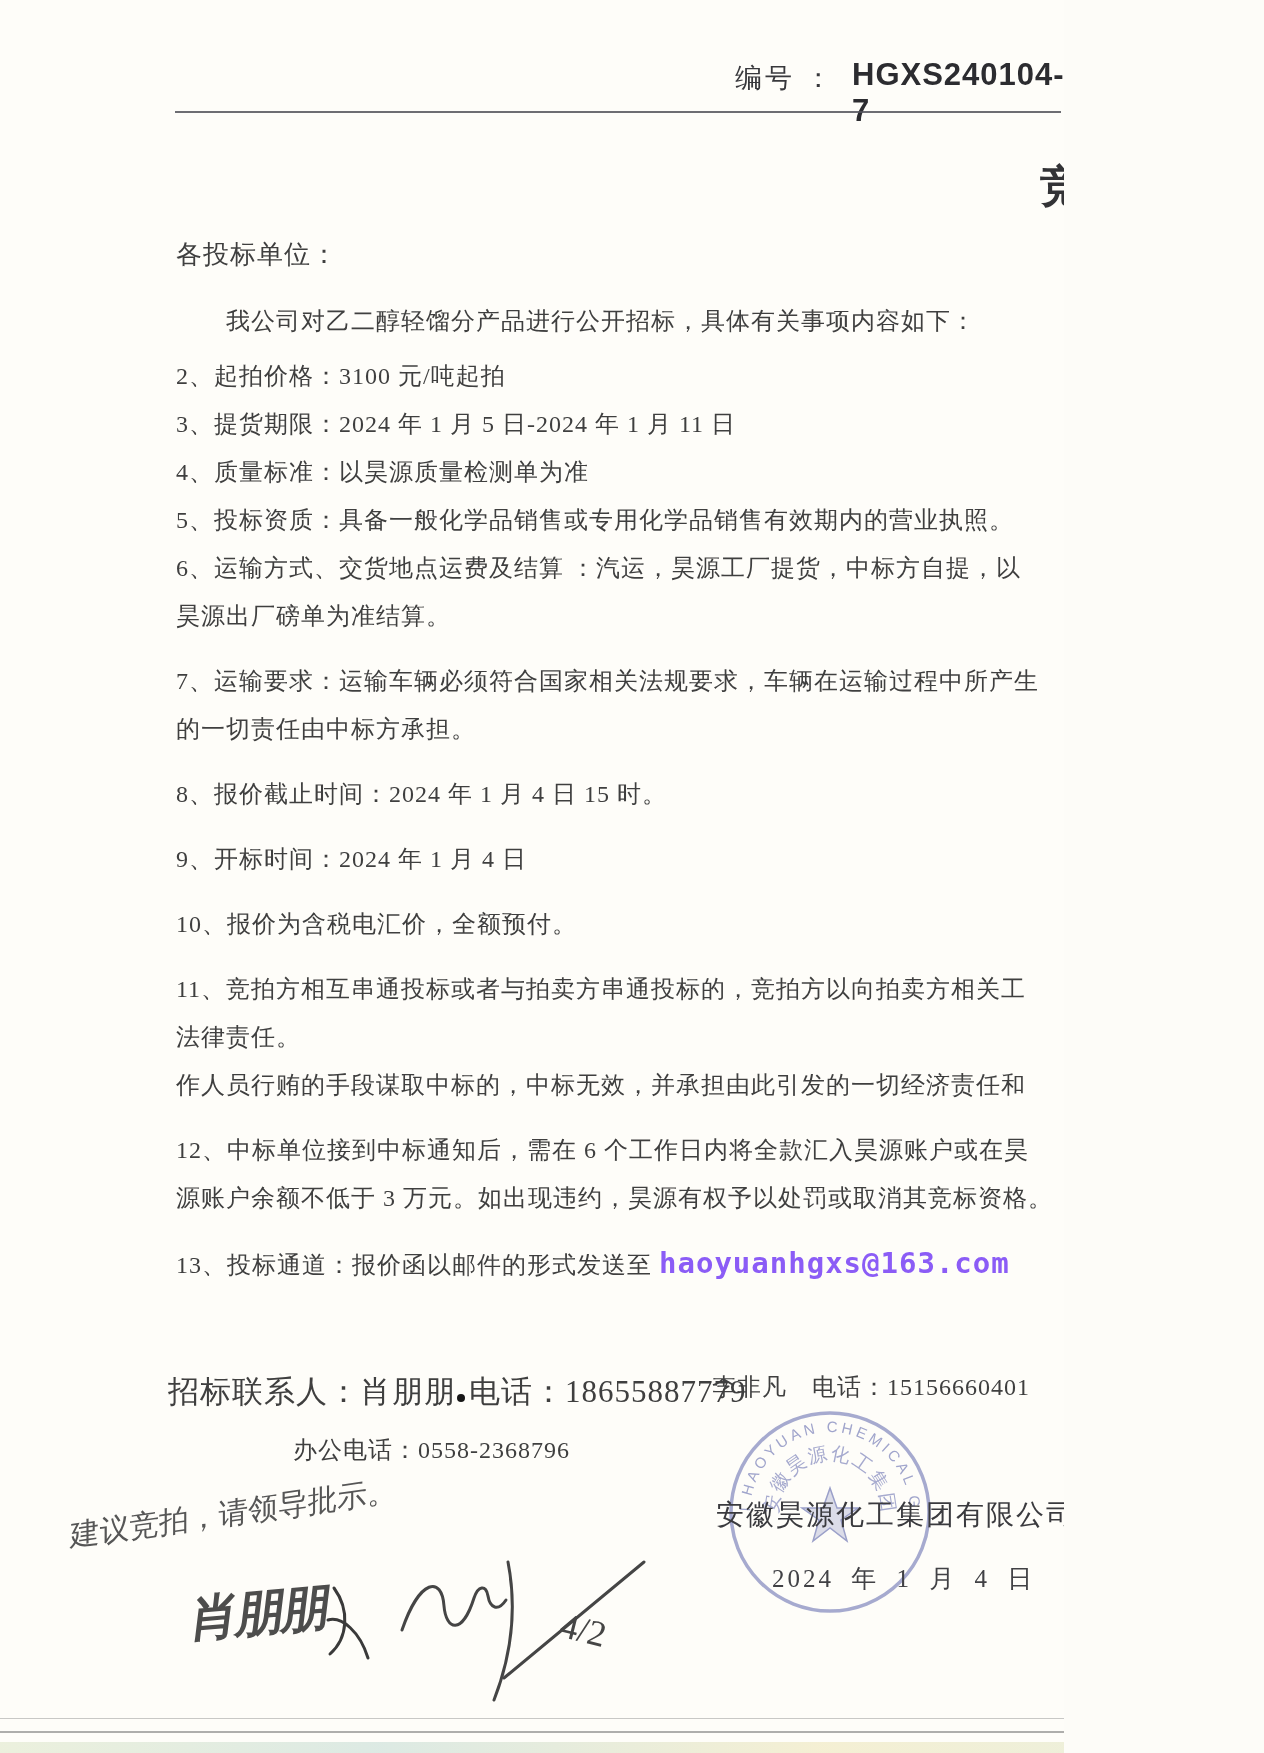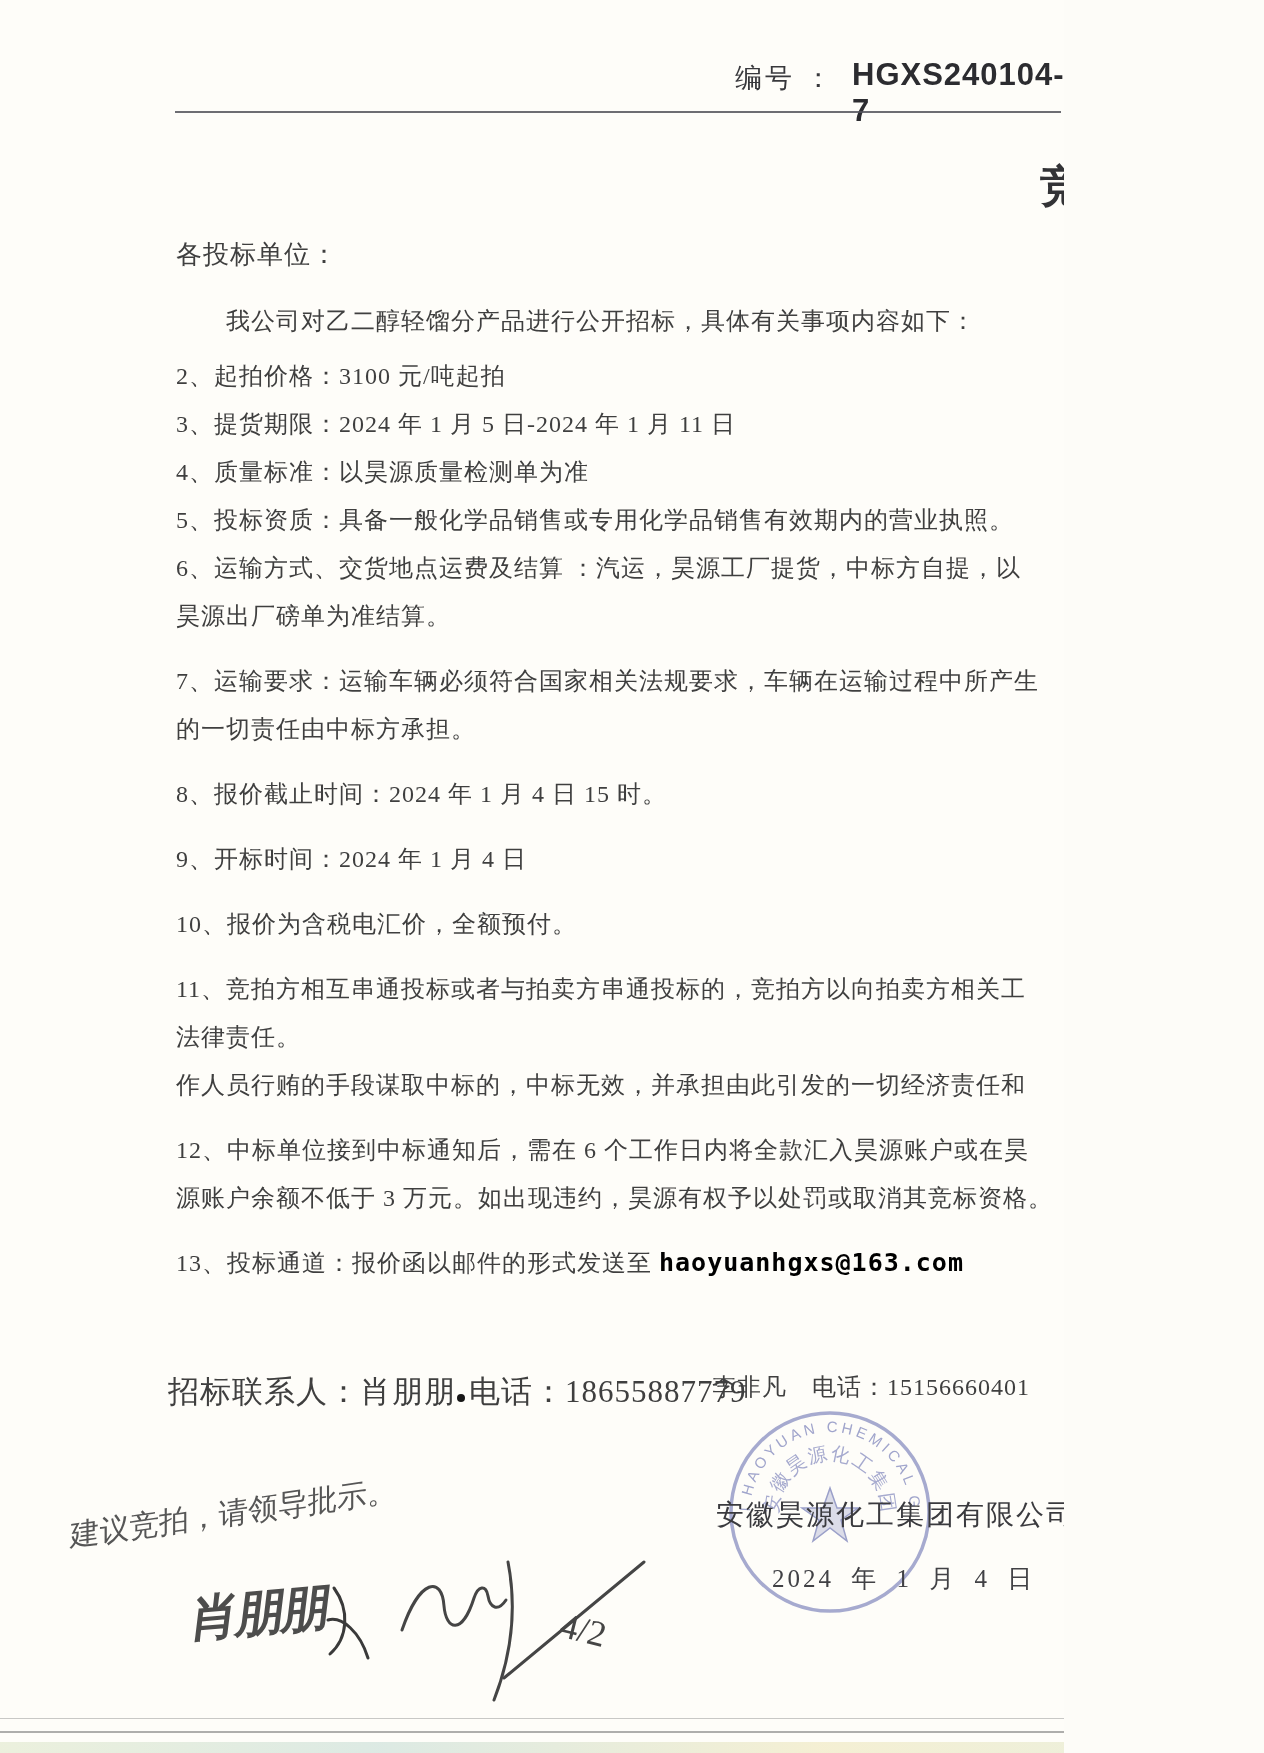--- a/index.html
+++ b/index.html
@@ -22,7 +22,7 @@
   .doc-line{font-size:24px;letter-spacing:1px;height:48px;line-height:48px;white-space:pre;}
   .doc-line.gap{margin-top:17px;}
   .email{font-family:"DejaVu Sans Mono","Liberation Mono",monospace;font-weight:600;
-         font-size:25px;letter-spacing:1px;color:#000000;}
+         font-size:29px;letter-spacing:1px;color:#8b5cf6;}
 
   .contact-left{position:absolute;left:168px;top:1371px;font-size:31px;letter-spacing:1px;white-space:pre;}
   .contact-right{position:absolute;left:712px;top:1371px;font-size:24px;letter-spacing:1px;white-space:pre;}

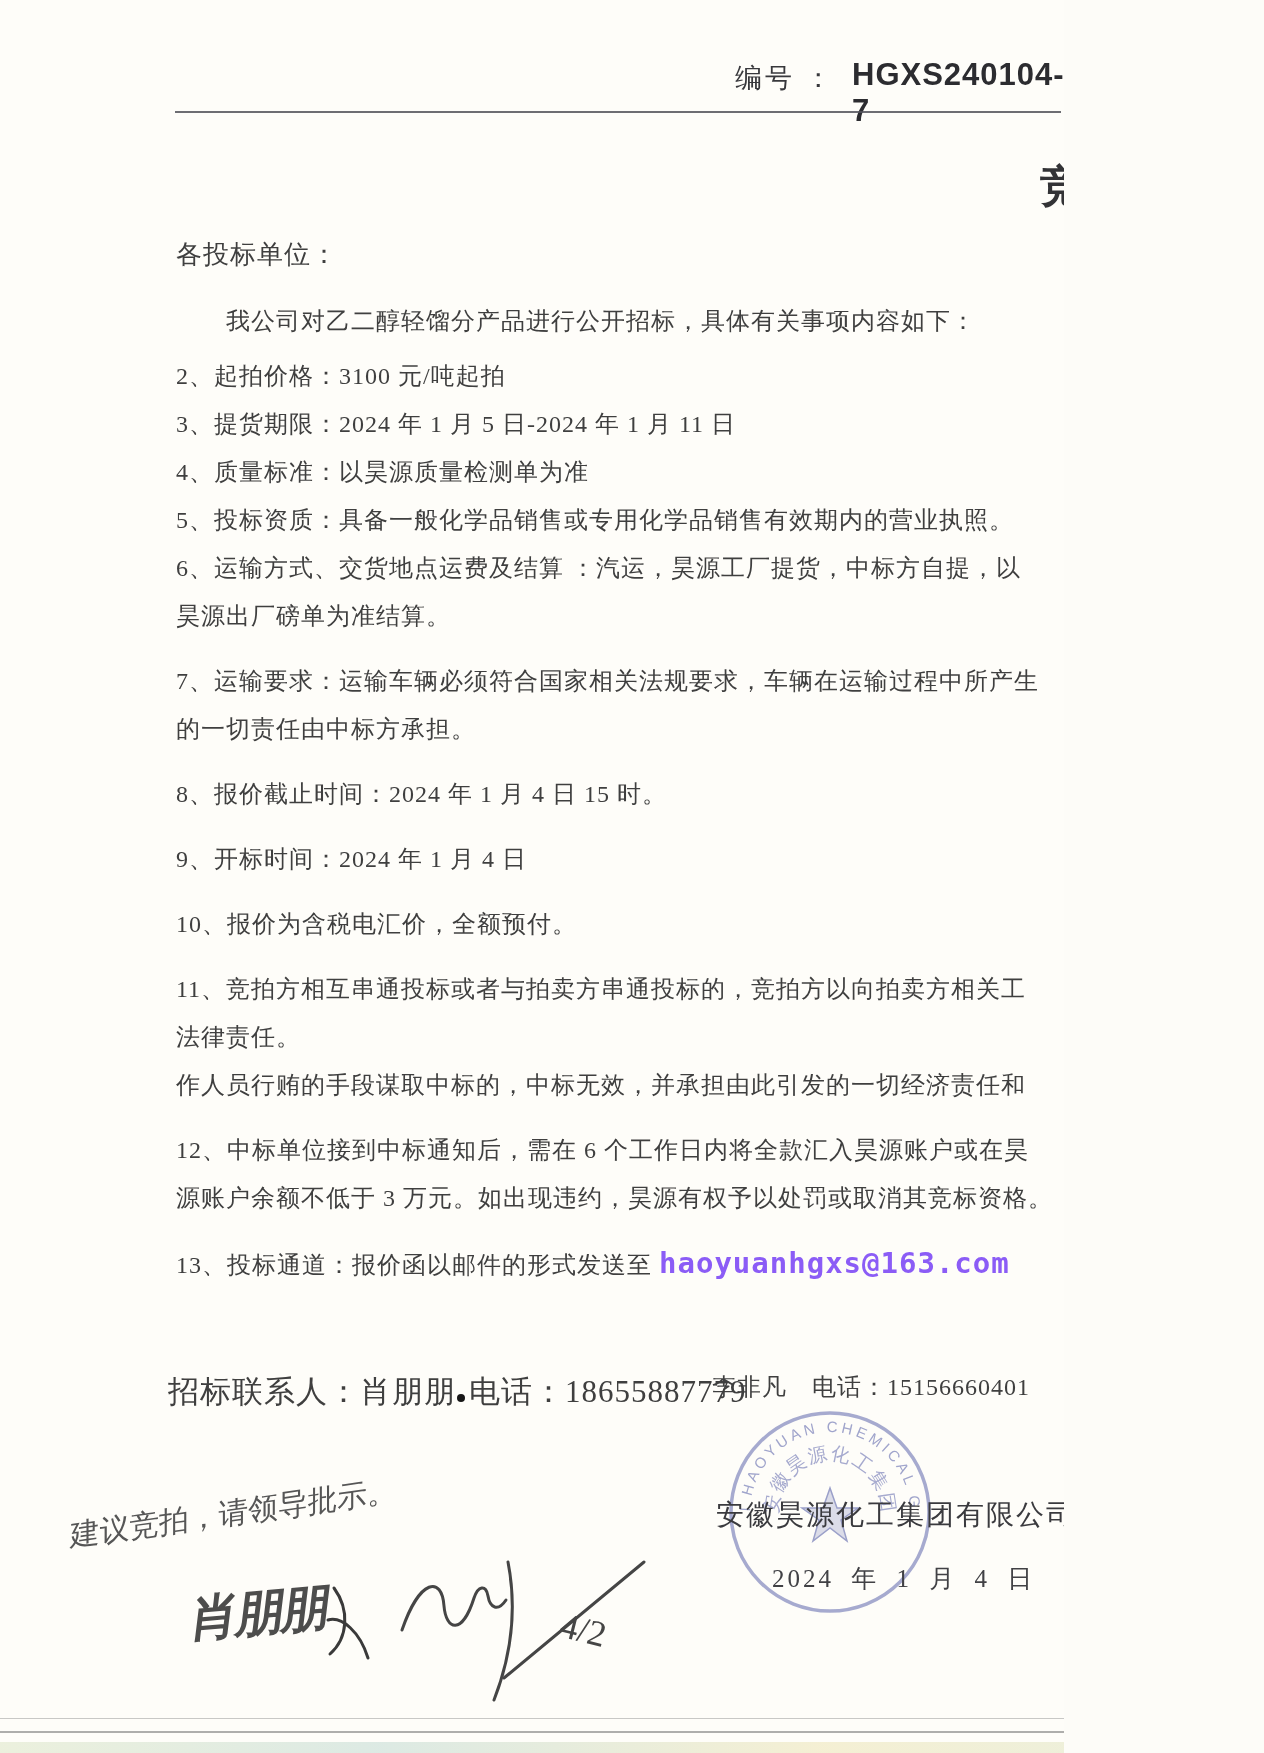--- a/index.html
+++ b/index.html
@@ -91,6 +91,7 @@
 
   <div class="contact-right"><span>李非凡</span><span>　</span><span>电话：15156660401</span></div>
 
+  <div class="office-row">办公电话：0558-2368796</div>
 
   <svg class="stamp" viewBox="0 0 224 224" xmlns="http://www.w3.org/2000/svg">
     <circle cx="112" cy="112" r="99" fill="none" stroke="#7d84bf" stroke-width="3.5" opacity=".8"></circle>

